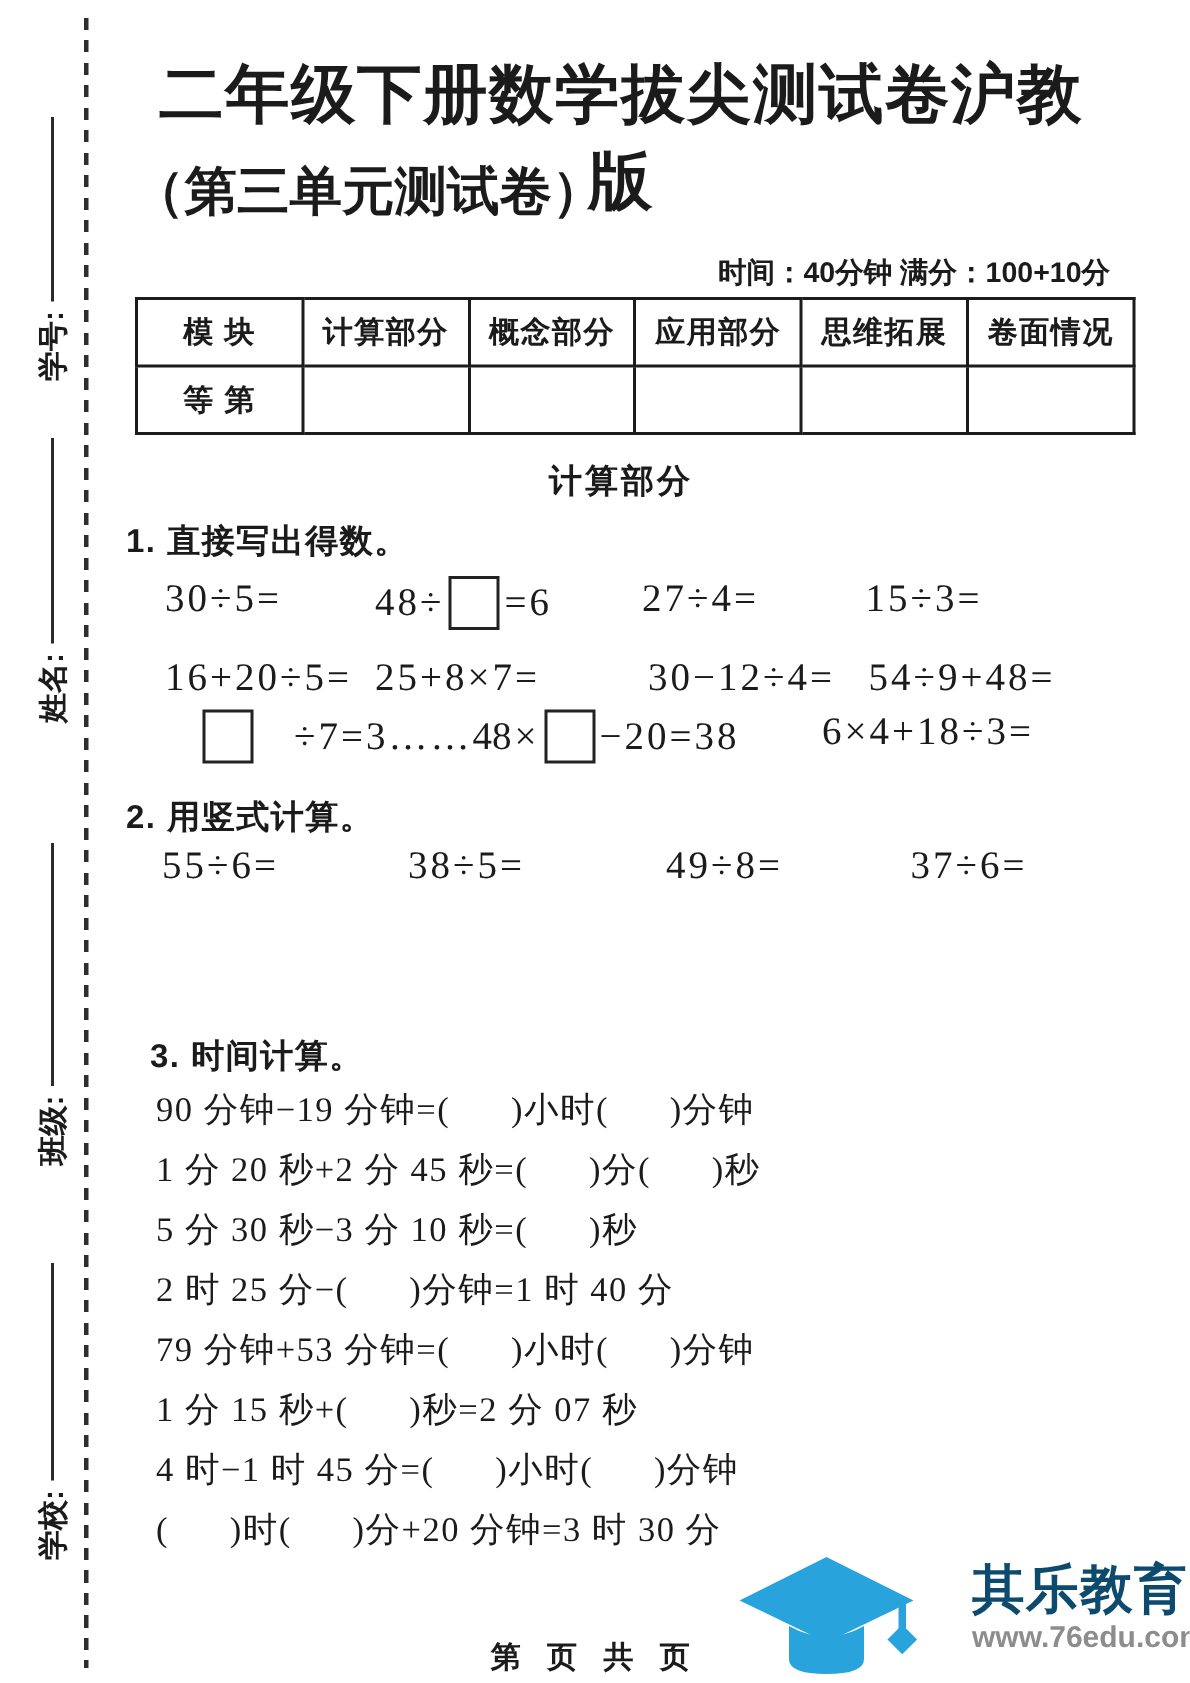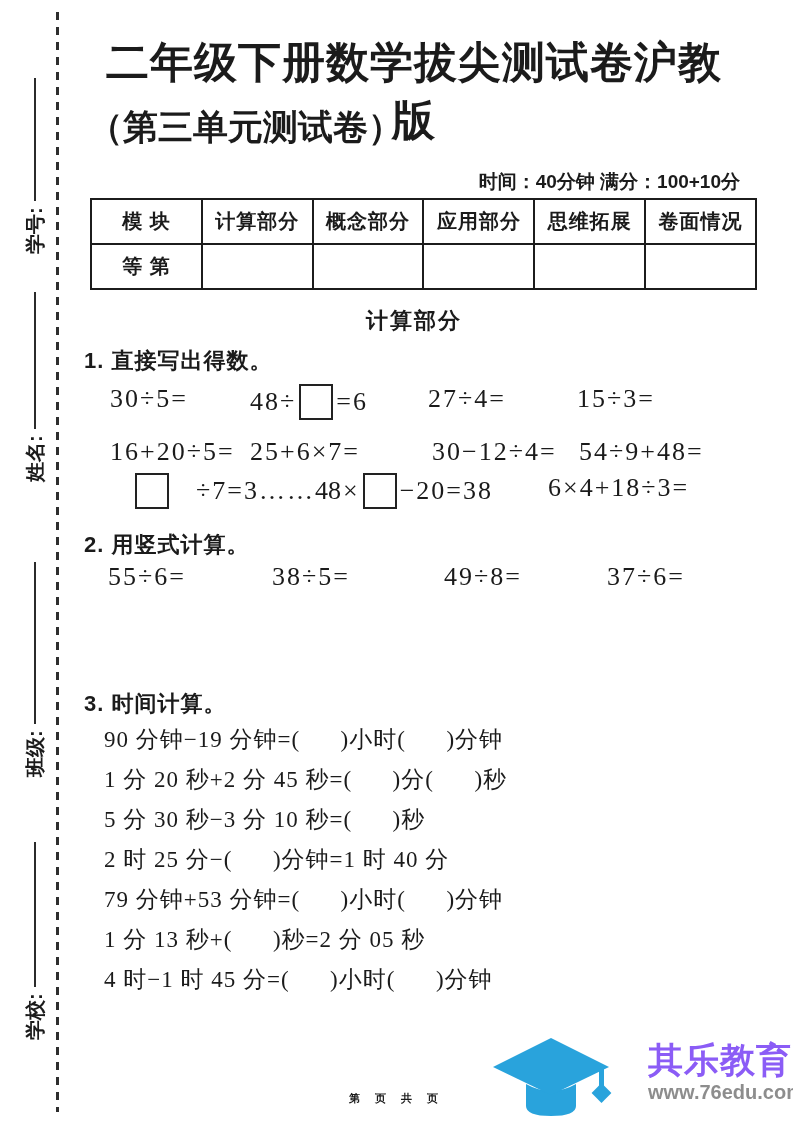--- a/index.html
+++ b/index.html
@@ -122,7 +122,7 @@
 
   <div class="mathrow" style="top:437px;">
     <span class="mitem" style="left:110px;">16+20÷5=</span>
-    <span class="mitem" style="left:250px;">25+6×7=</span>
+    <span class="mitem" style="left:250px;">25+8×7=</span>
     <span class="mitem" style="left:432px;">30−12÷4=</span>
     <span class="mitem" style="left:579px;">54÷9+48=</span>
   </div>

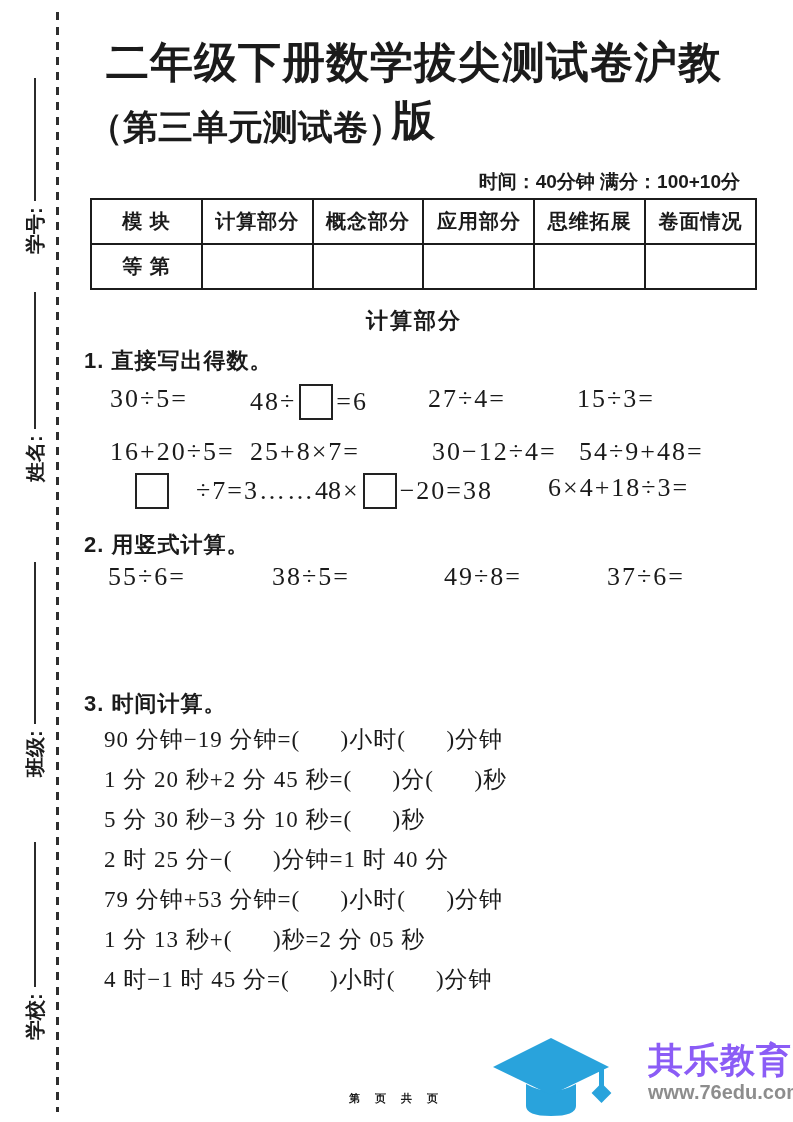--- a/index.html
+++ b/index.html
@@ -141,7 +141,7 @@
     <span class="mitem" style="left:607px;">37÷6=</span>
   </div>
 
-  <div class="qhead" style="top:689px;">3. 时间计算。</div>
+  <div class="qhead" style="top:689px;margin-left:16px;">3. 时间计算。</div>
   <div class="timelines">
     <div class="tline">90 分钟−19 分钟=(      )小时(      )分钟</div>
     <div class="tline">1 分 20 秒+2 分 45 秒=(      )分(      )秒</div>

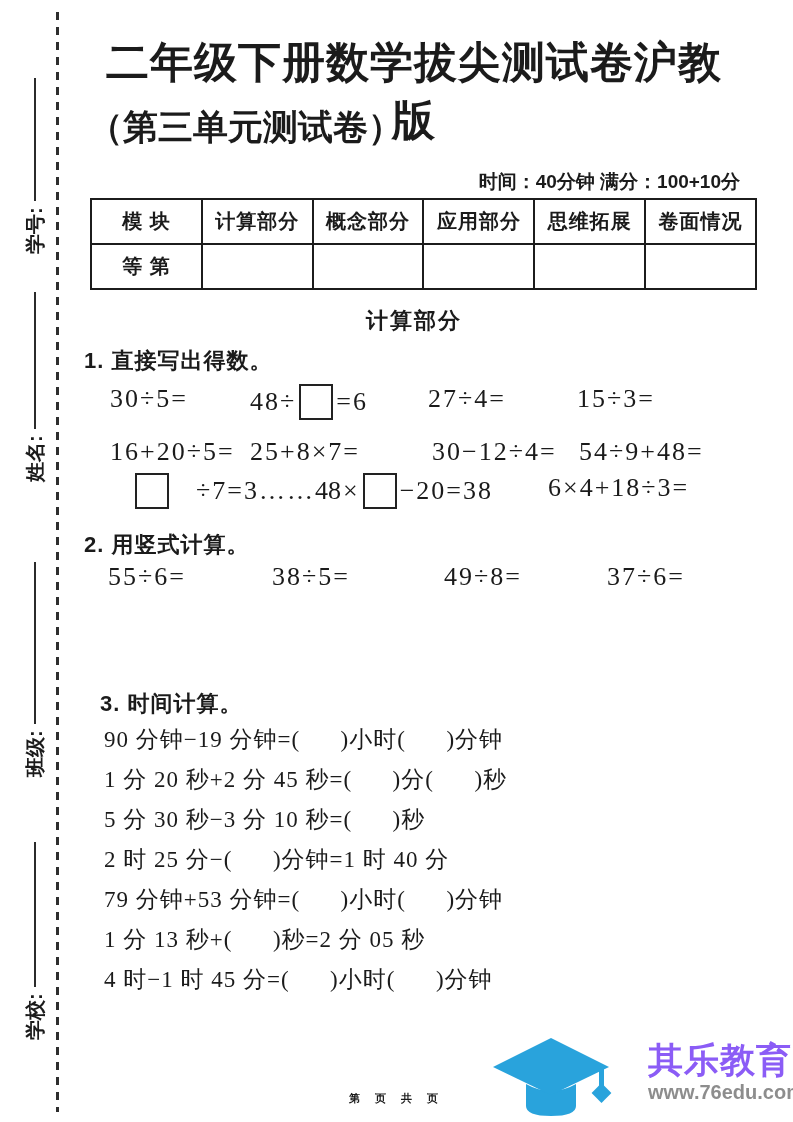--- a/index.html
+++ b/index.html
@@ -148,7 +148,7 @@
     <div class="tline">5 分 30 秒−3 分 10 秒=(      )秒</div>
     <div class="tline">2 时 25 分−(      )分钟=1 时 40 分</div>
     <div class="tline">79 分钟+53 分钟=(      )小时(      )分钟</div>
-    <div class="tline">1 分 13 秒+(      )秒=2 分 05 秒</div>
+    <div class="tline">1 分 15 秒+(      )秒=2 分 07 秒</div>
     <div class="tline">4 时−1 时 45 分=(      )小时(      )分钟</div>
   </div>
 

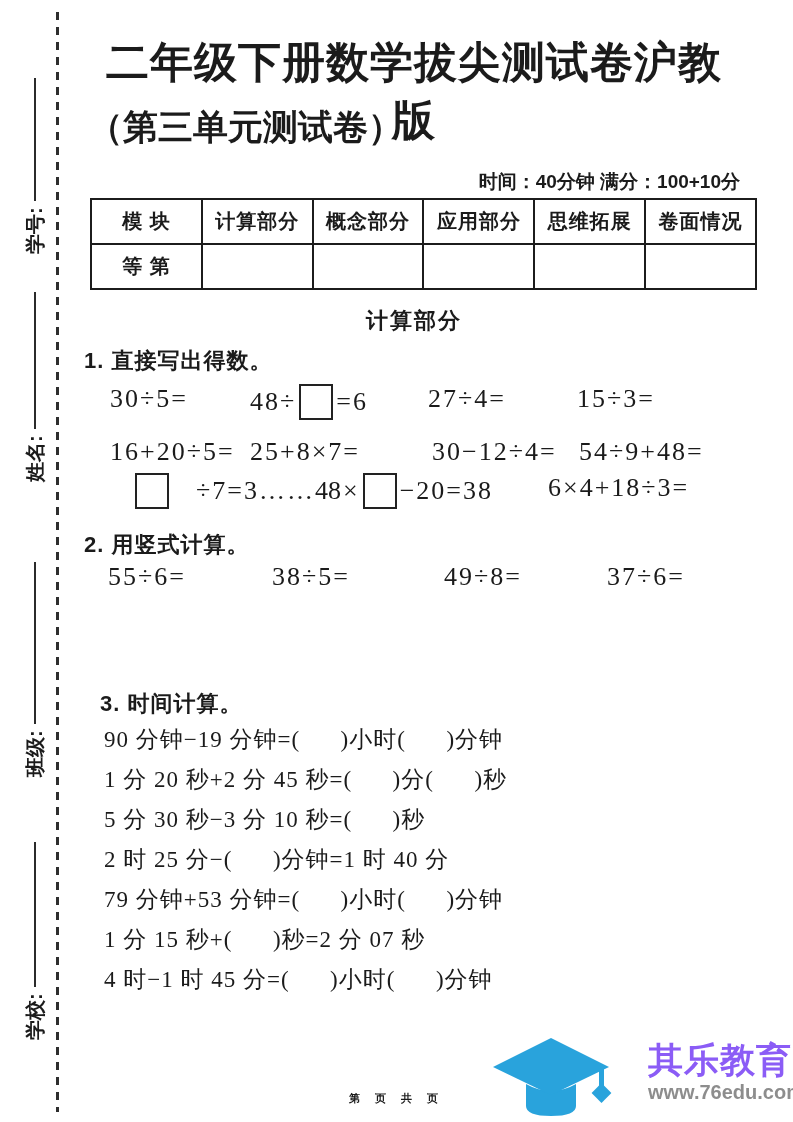--- a/index.html
+++ b/index.html
@@ -150,6 +150,7 @@
     <div class="tline">79 分钟+53 分钟=(      )小时(      )分钟</div>
     <div class="tline">1 分 15 秒+(      )秒=2 分 07 秒</div>
     <div class="tline">4 时−1 时 45 分=(      )小时(      )分钟</div>
+    <div class="tline">(      )时(      )分+20 分钟=3 时 30 分</div>
   </div>
 
   <div class="pagenote">第 页 共 页</div>

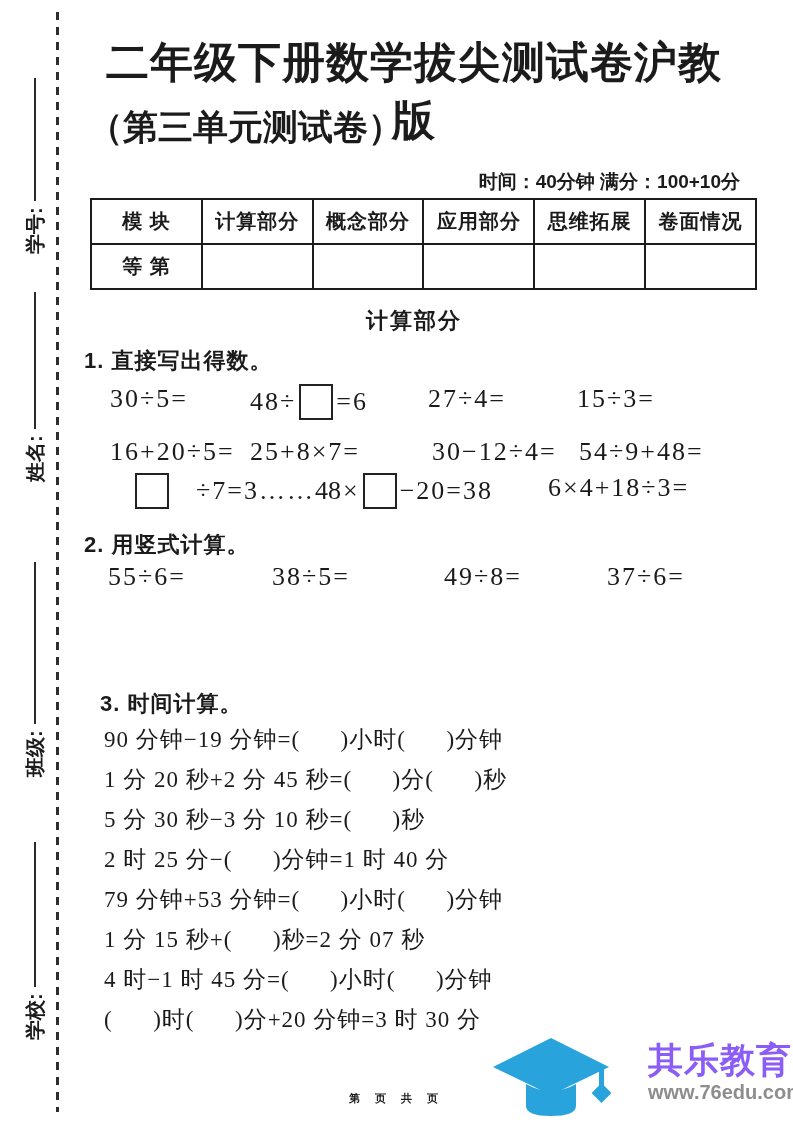--- a/index.html
+++ b/index.html
@@ -49,7 +49,7 @@
   .logo { position:absolute; left:490px; top:1036px; width:300px; height:84px; }
   .cap  { position:absolute; left:0; top:0; }
   .logotext { position:absolute; left:158px; top:4px; width:142px; text-align:center; }
-  .logoname { font-size:35px; font-weight:900; color:#8b5cf6; letter-spacing:1px; line-height:40px; white-space:nowrap; }
+  .logoname { font-size:35px; font-weight:900; color:#0c4a6e; letter-spacing:1px; line-height:40px; white-space:nowrap; }
   .logourl  { font-size:20px; font-weight:bold; color:#8d8d8d; line-height:24px; white-space:nowrap; }
 </style>
 </head>

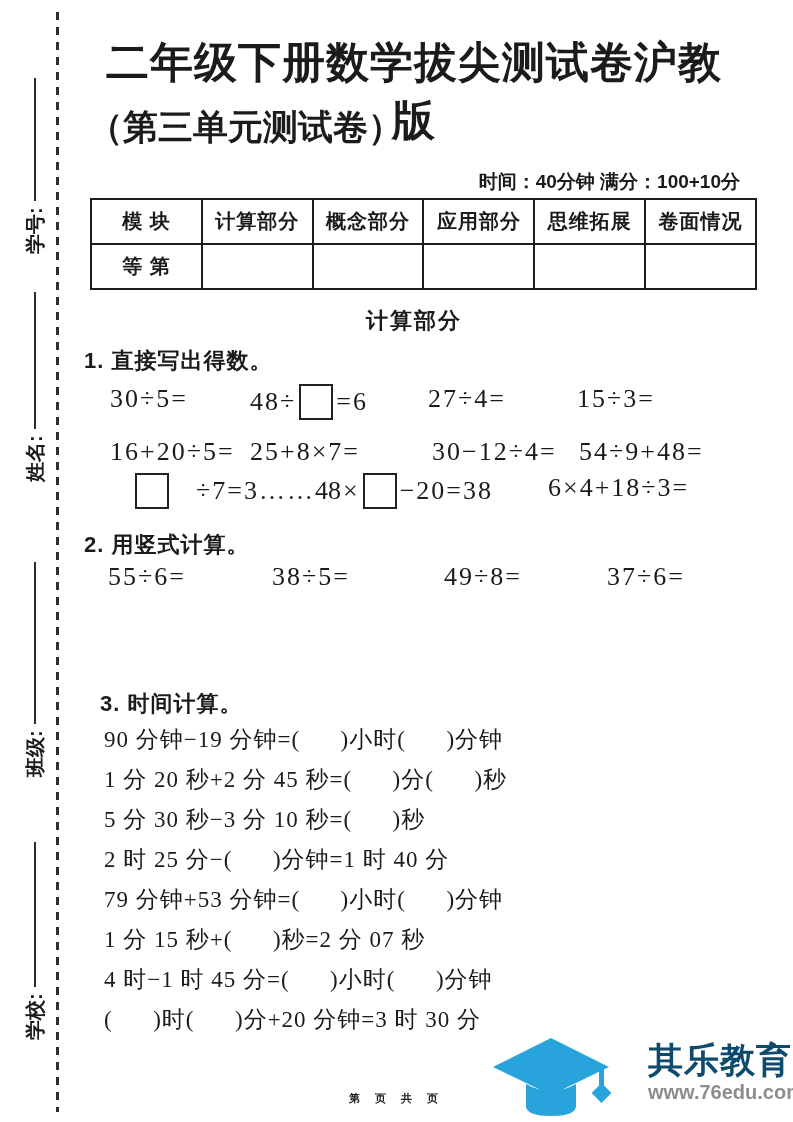--- a/index.html
+++ b/index.html
@@ -44,7 +44,7 @@
   .tline { height:40px; line-height:40px; white-space:pre; letter-spacing:1px; }
 
   .pagenote { position:absolute; left:0; top:1091px; width:793px; text-align:center;
-              font-size:11px; font-weight:bold; letter-spacing:6px; }
+              font-size:20px; font-weight:bold; letter-spacing:6px; }
 
   .logo { position:absolute; left:490px; top:1036px; width:300px; height:84px; }
   .cap  { position:absolute; left:0; top:0; }

